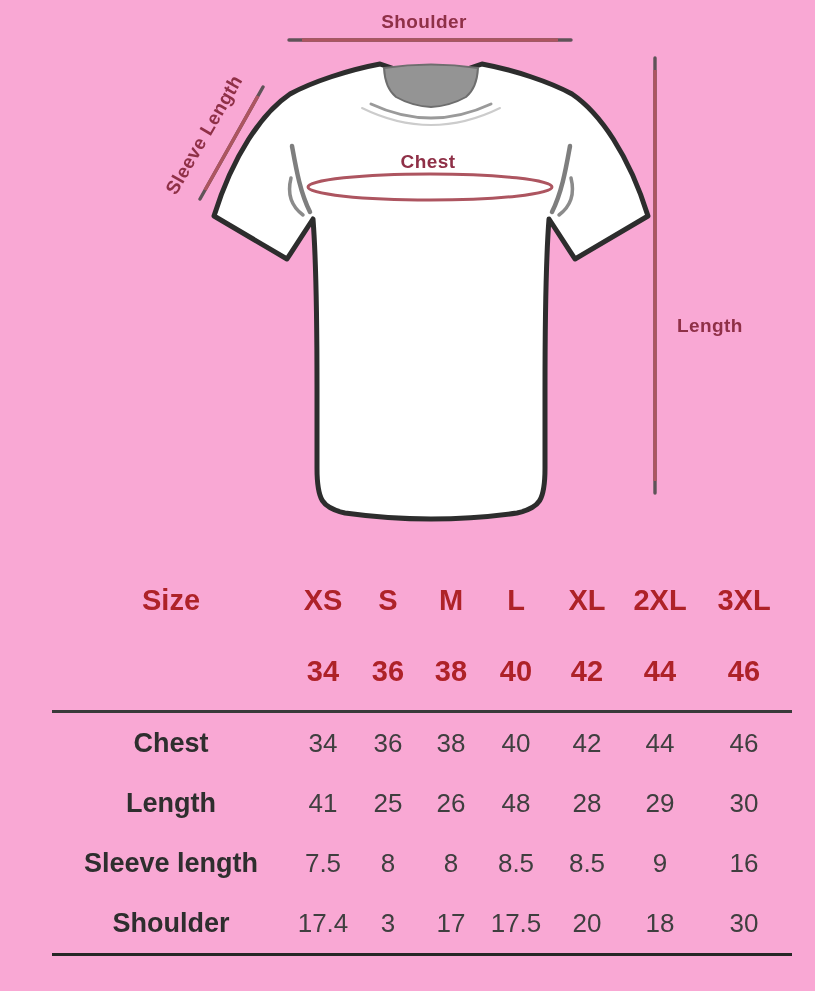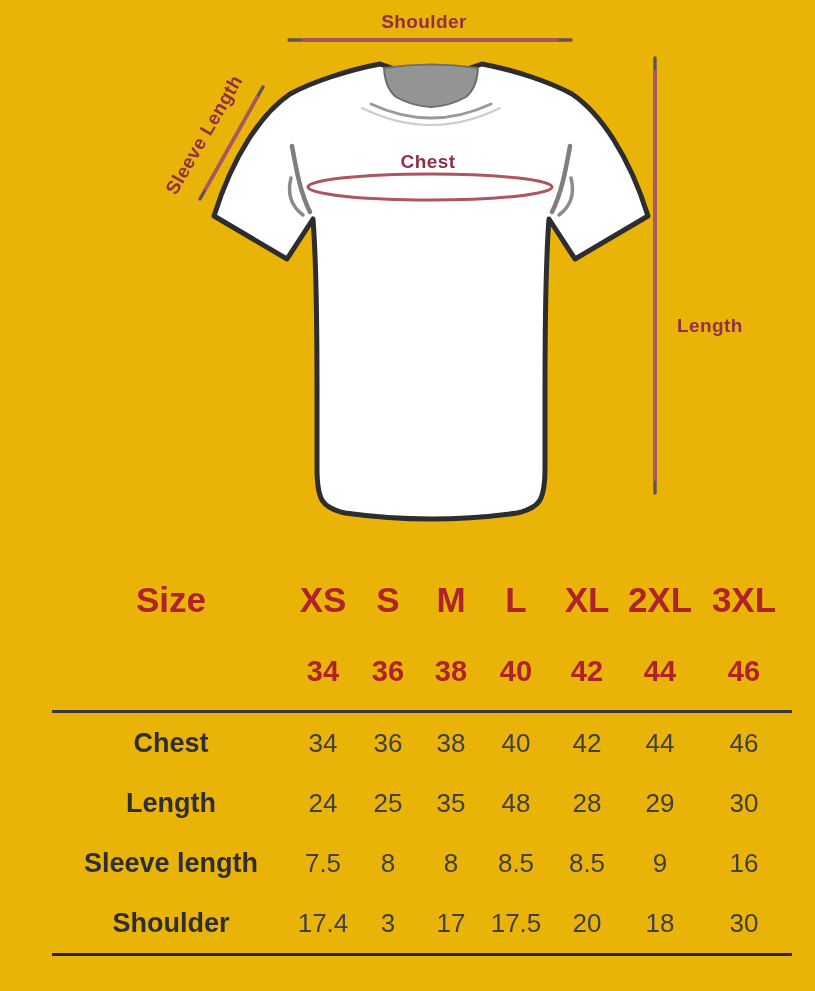--- a/index.html
+++ b/index.html
@@ -4,7 +4,7 @@
 <style>
   html,body{margin:0;padding:0;background:#ffffff;}
   .stage{
-    position:relative;width:815px;height:991px;background:#eab308;overflow:hidden;
+    position:relative;width:815px;height:991px;background:#f9a8d4;overflow:hidden;
     font-family:"Liberation Sans", sans-serif;
   }
   .diagram-wrap{position:absolute;left:0;top:0;width:815px;height:565px;}

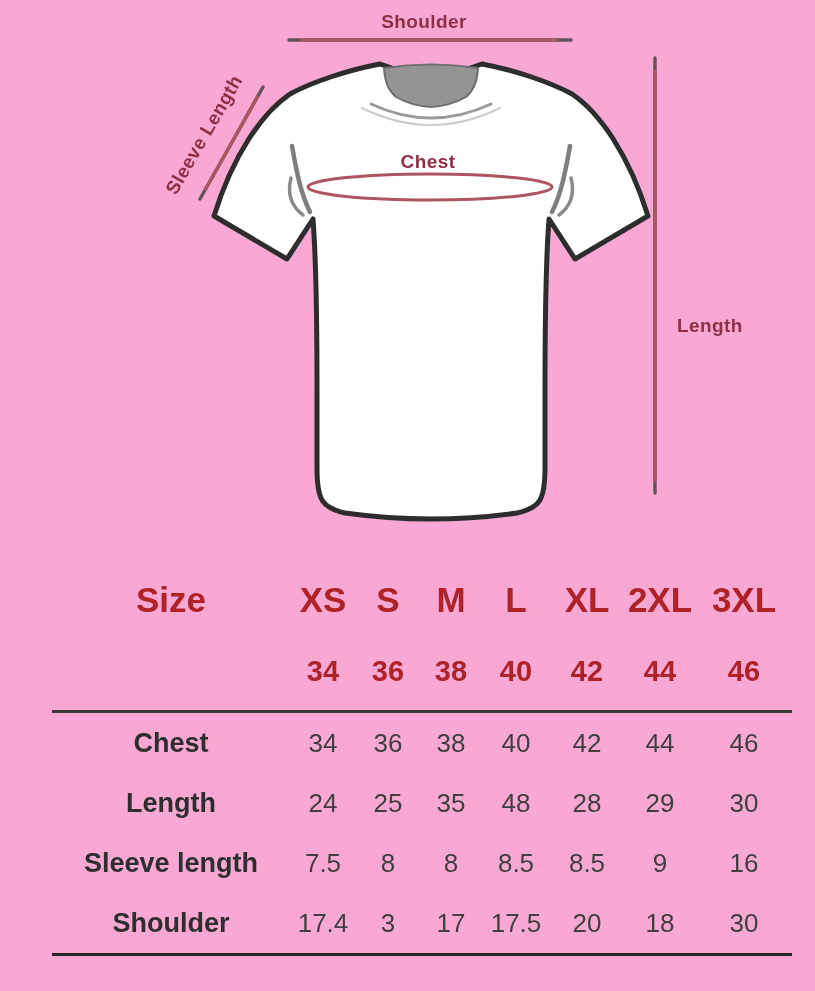--- a/index.html
+++ b/index.html
@@ -18,7 +18,7 @@
   .trow.sizes{height:64px;}
   .trow.nums{height:78px;}
   .red{color:#ae2228;font-weight:bold;font-size:29px;}
-  .trow.sizes .cell{font-size:35px;}
+  .trow.sizes .cell{font-size:29px;}
   .size-head{font-size:28px;}
   .tbody{border-top:3px solid #3a3a3a;border-bottom:3px solid #262626;}
   .tbody .trow{height:60px;}

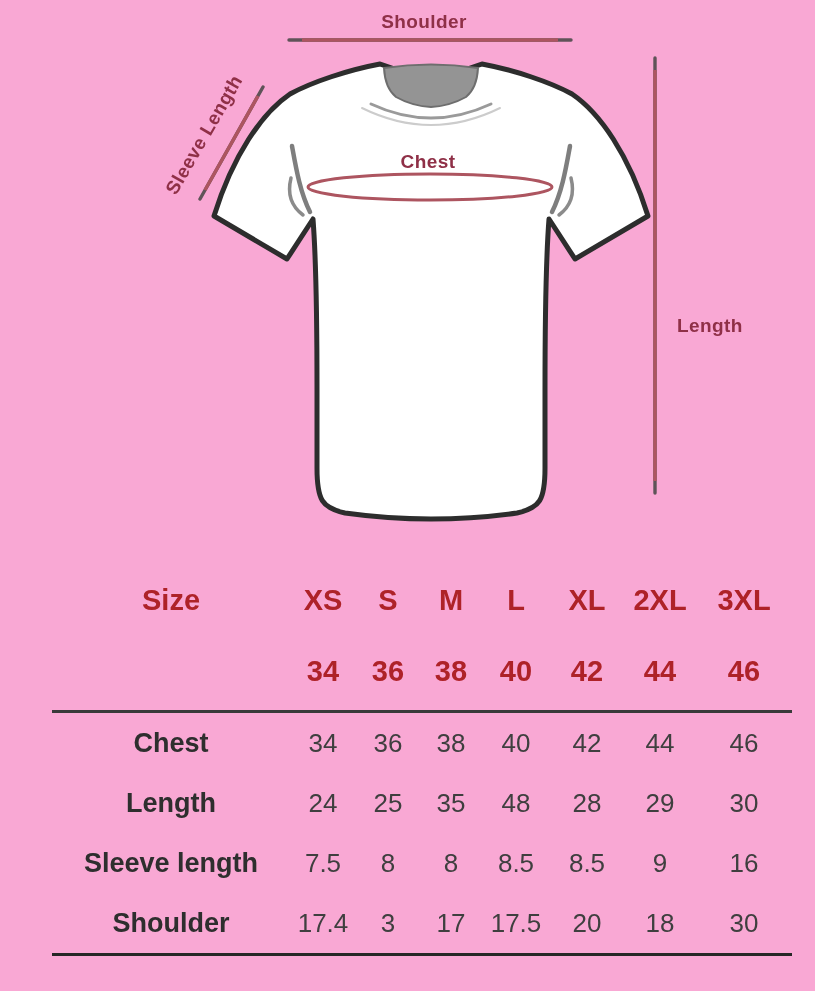--- a/index.html
+++ b/index.html
@@ -122,7 +122,7 @@
 
       <div class="trow">
         <div class="cell rlabel">Length</div>
-        <div class="cell">24</div>
+        <div class="cell">41</div>
         <div class="cell">25</div>
         <div class="cell">35</div>
         <div class="cell">48</div>

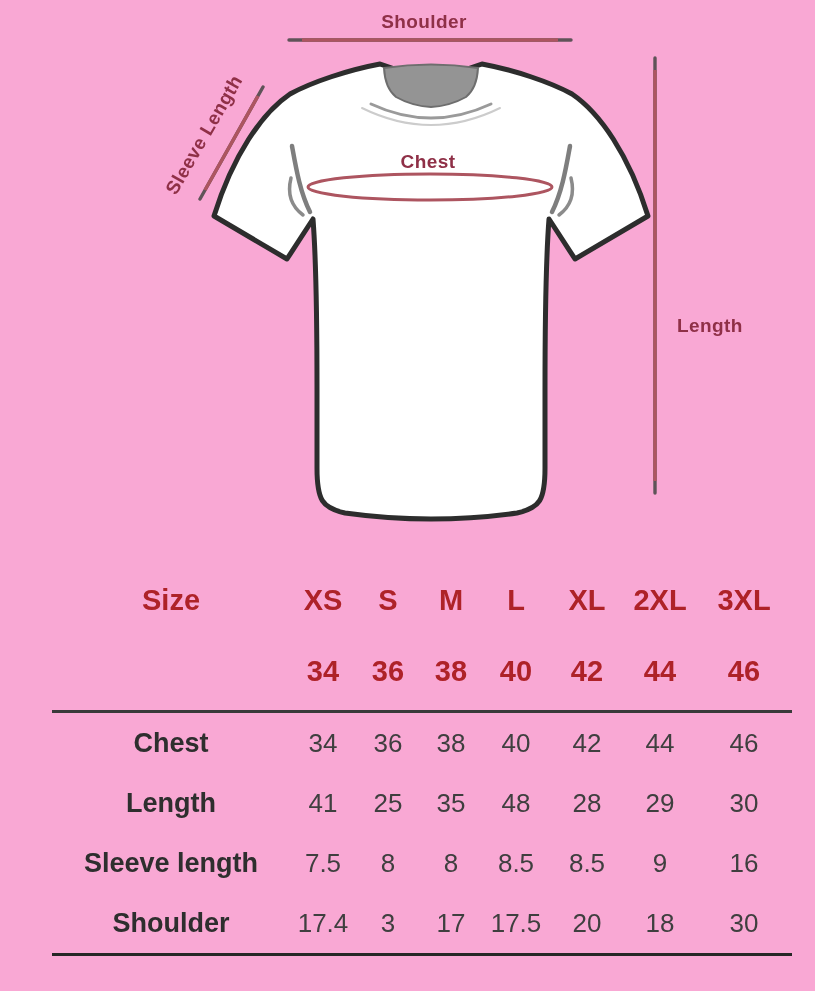--- a/index.html
+++ b/index.html
@@ -124,7 +124,7 @@
         <div class="cell rlabel">Length</div>
         <div class="cell">41</div>
         <div class="cell">25</div>
-        <div class="cell">35</div>
+        <div class="cell">26</div>
         <div class="cell">48</div>
         <div class="cell">28</div>
         <div class="cell">29</div>

